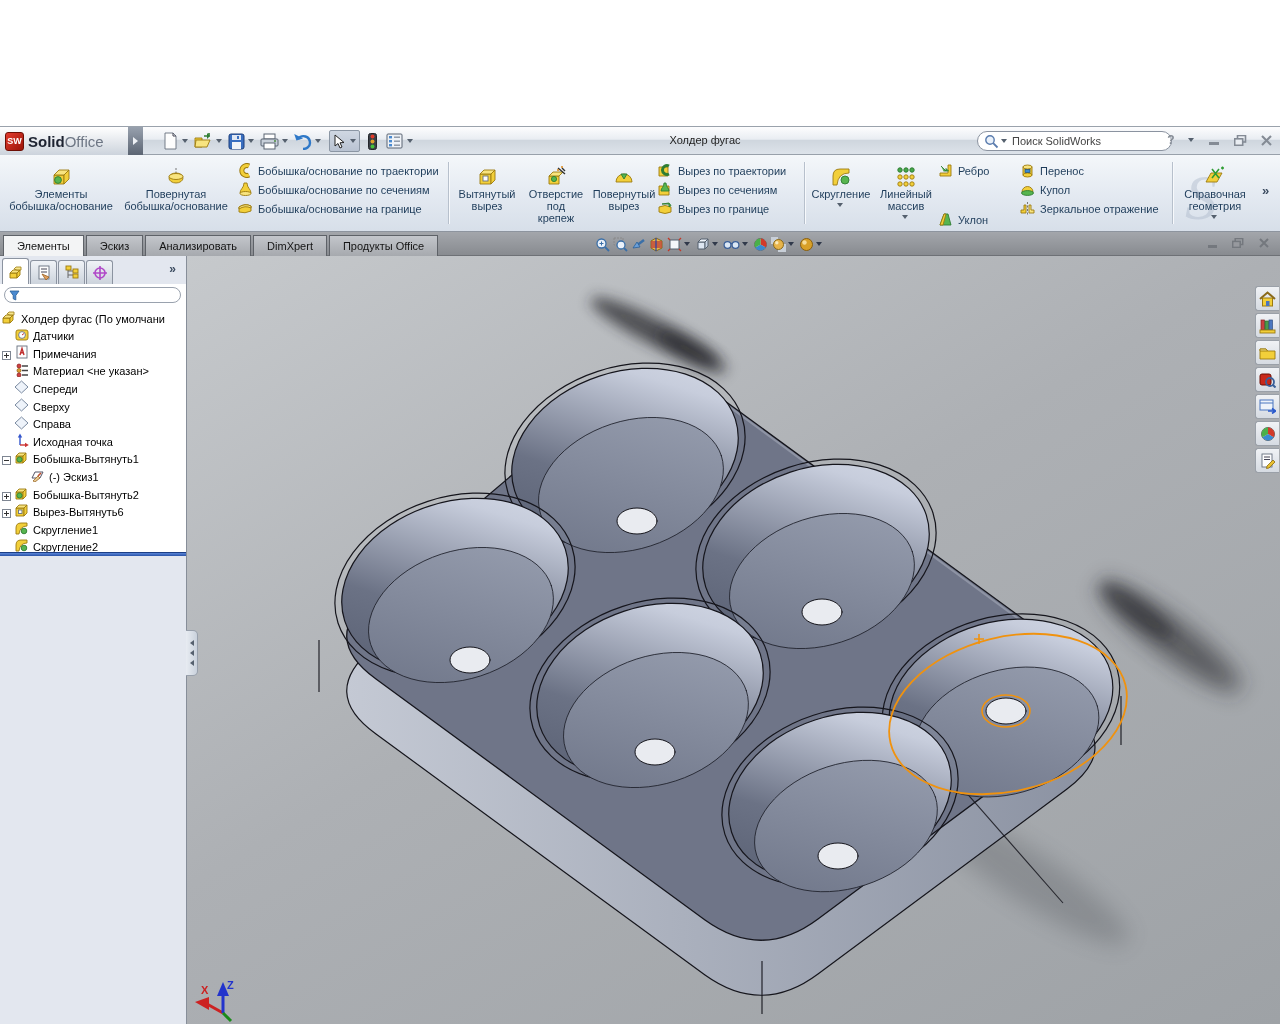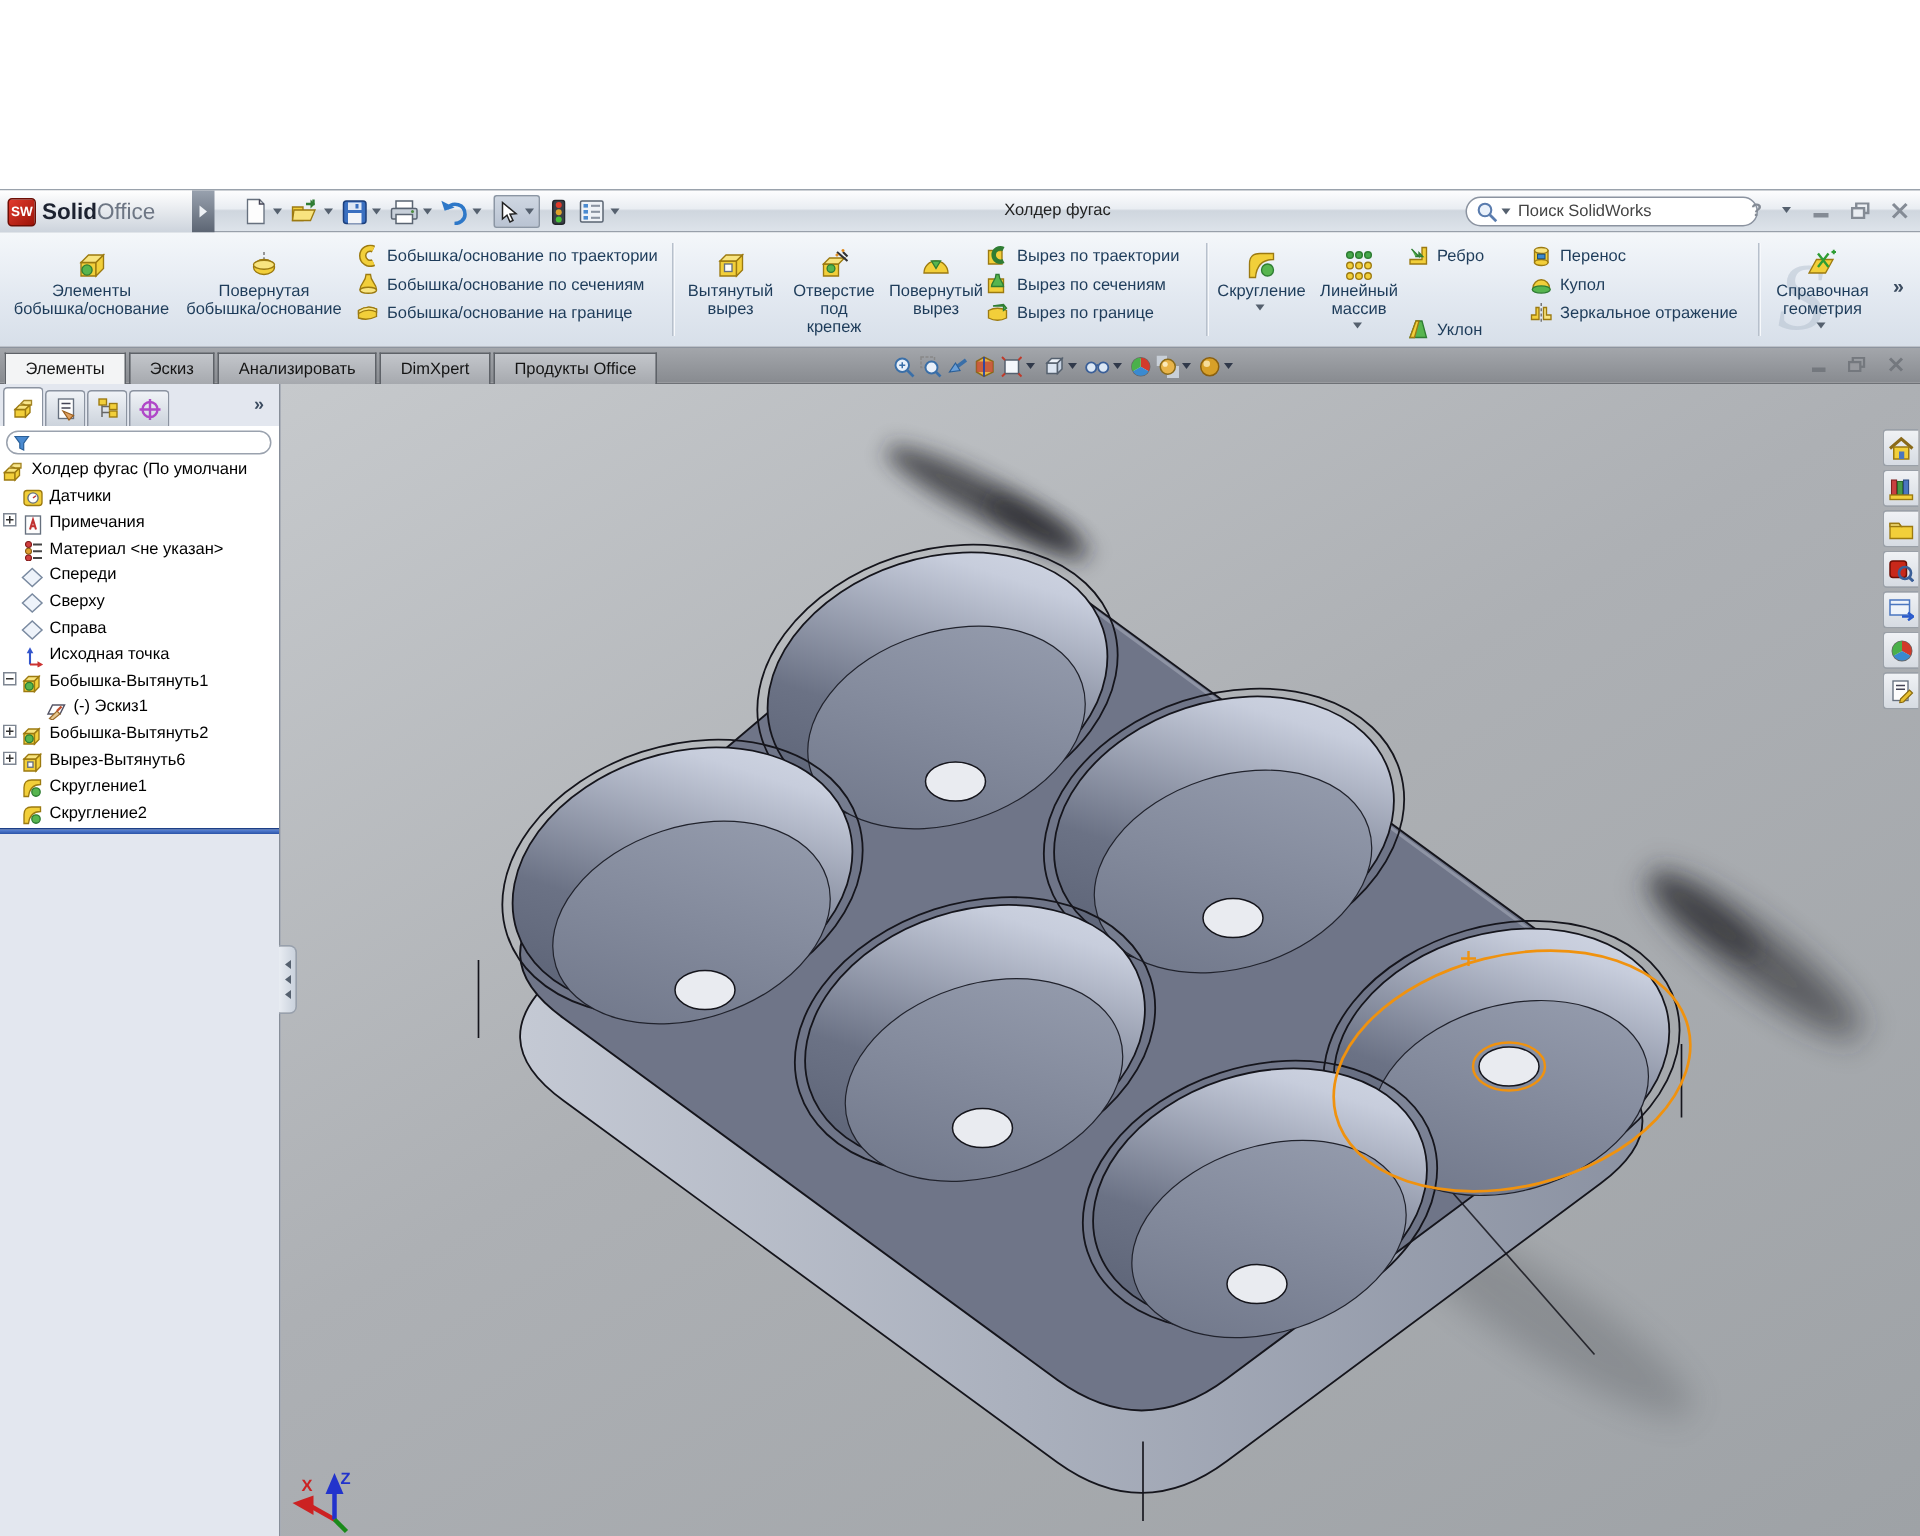--- a/index.html
+++ b/index.html
@@ -75,7 +75,7 @@
   .filter { margin:3px 5px 0 4px; height:16px; border:1px solid #9aa2ae; border-radius:8px; background:#fff;
     display:flex; align-items:center; padding:0 4px; }
   .tree { position:relative; margin-top:4px; }
-  .trow { display:flex; align-items:flex-start; height:17.6px; font-size:11px; color:#000; padding-left:2px; white-space:nowrap; overflow:hidden; }
+  .trow { display:flex; align-items:flex-end; height:17.6px; font-size:11px; color:#000; padding-left:2px; white-space:nowrap; overflow:hidden; }
   .trow .sp { width:12px; flex:0 0 12px; }
   .exp { width:9px; height:9px; flex:0 0 9px; border:1px solid #7e8692; background:#fff; position:relative; margin-right:3px; }
   .exp::before { content:""; position:absolute; left:1px; top:3px; width:5px; height:1px; background:#333; }

